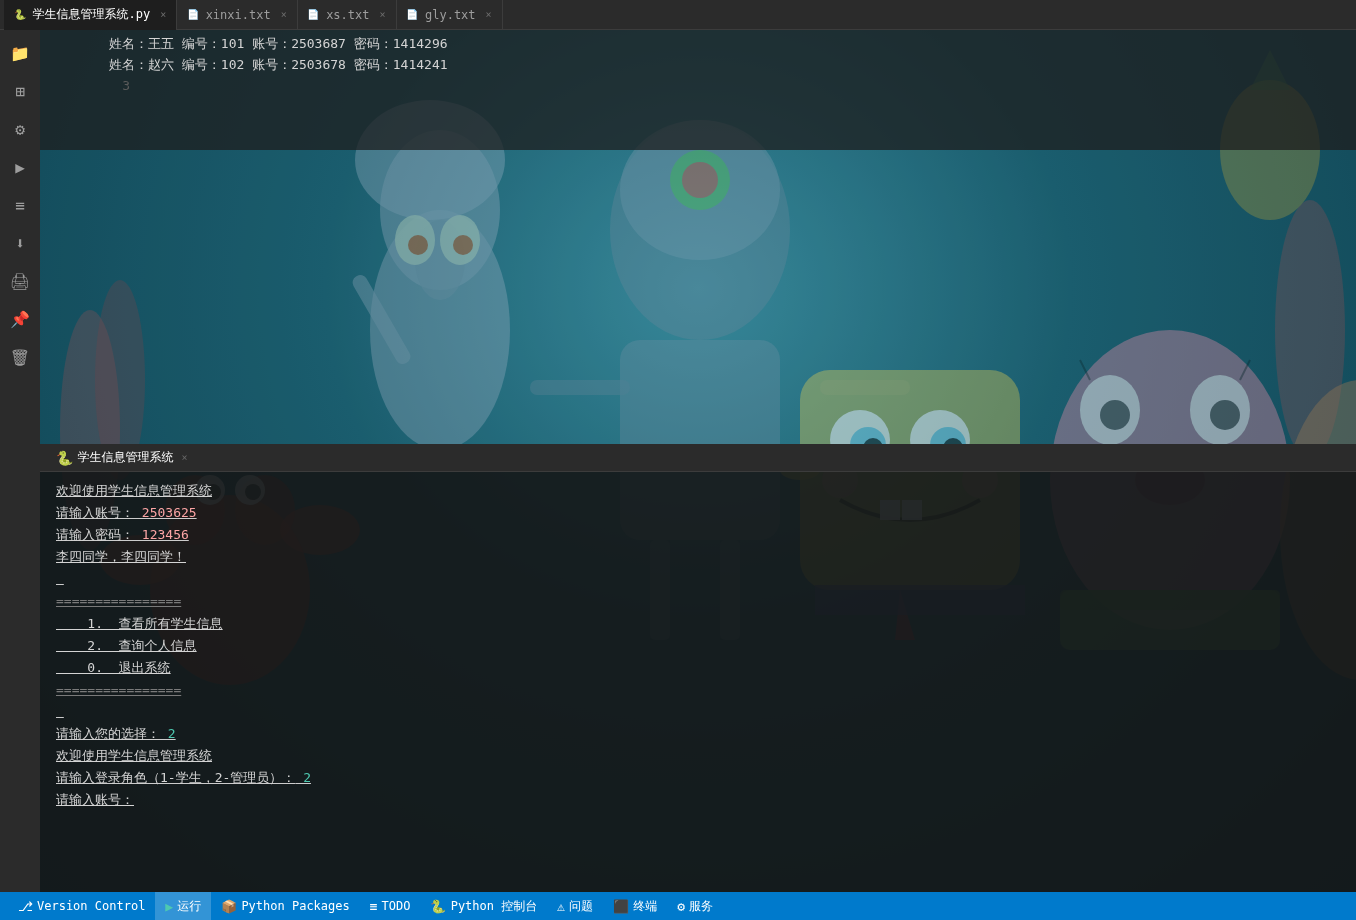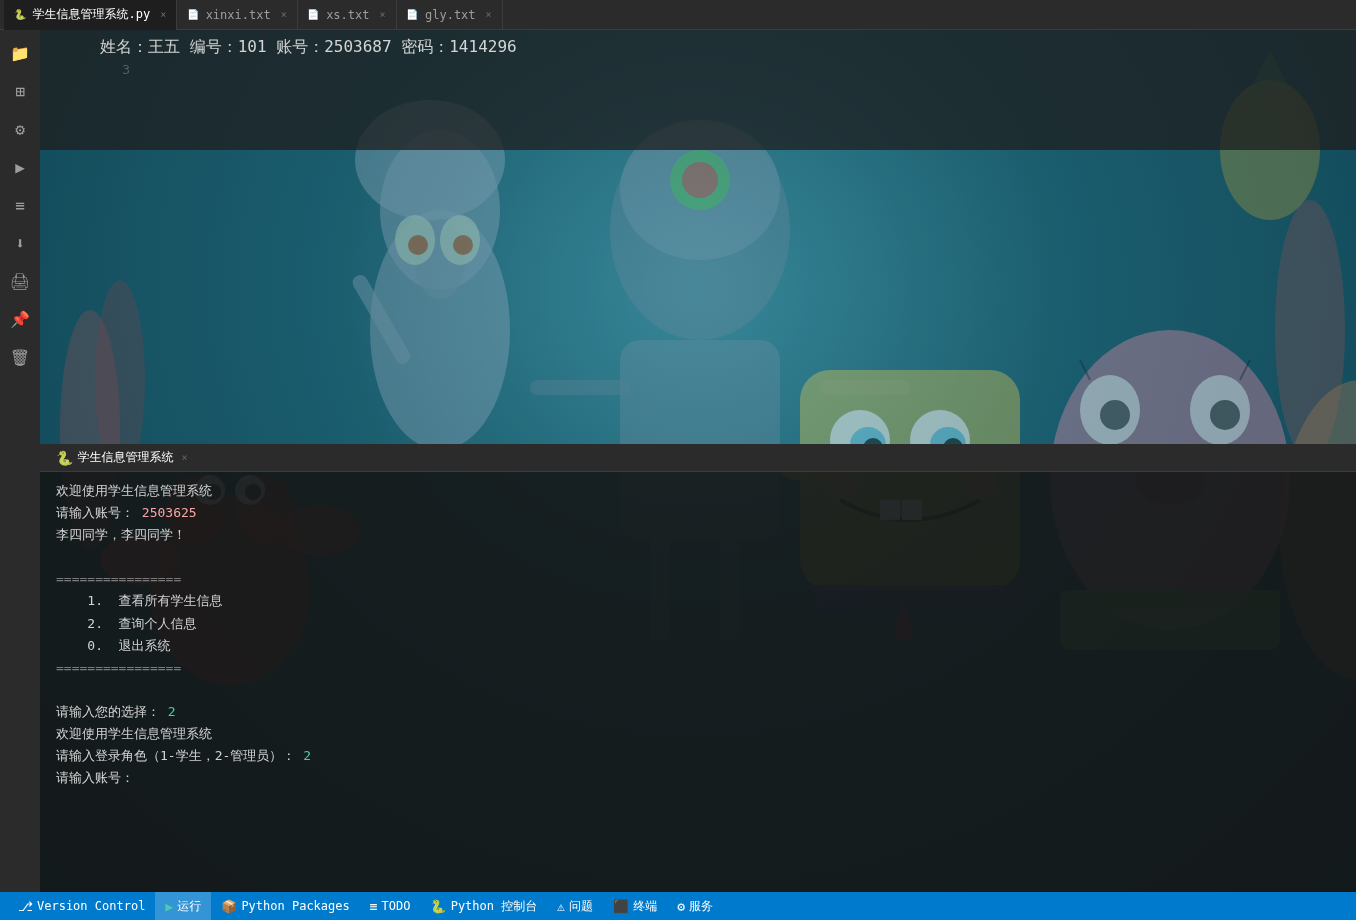--- a/index.html
+++ b/index.html
@@ -136,7 +136,8 @@
     }
     .line-code {
       color: #d4d4d4;
-      font-size: 16px;
+      font-size: 13px;
+      margin-left: 9px;
     }
 
     

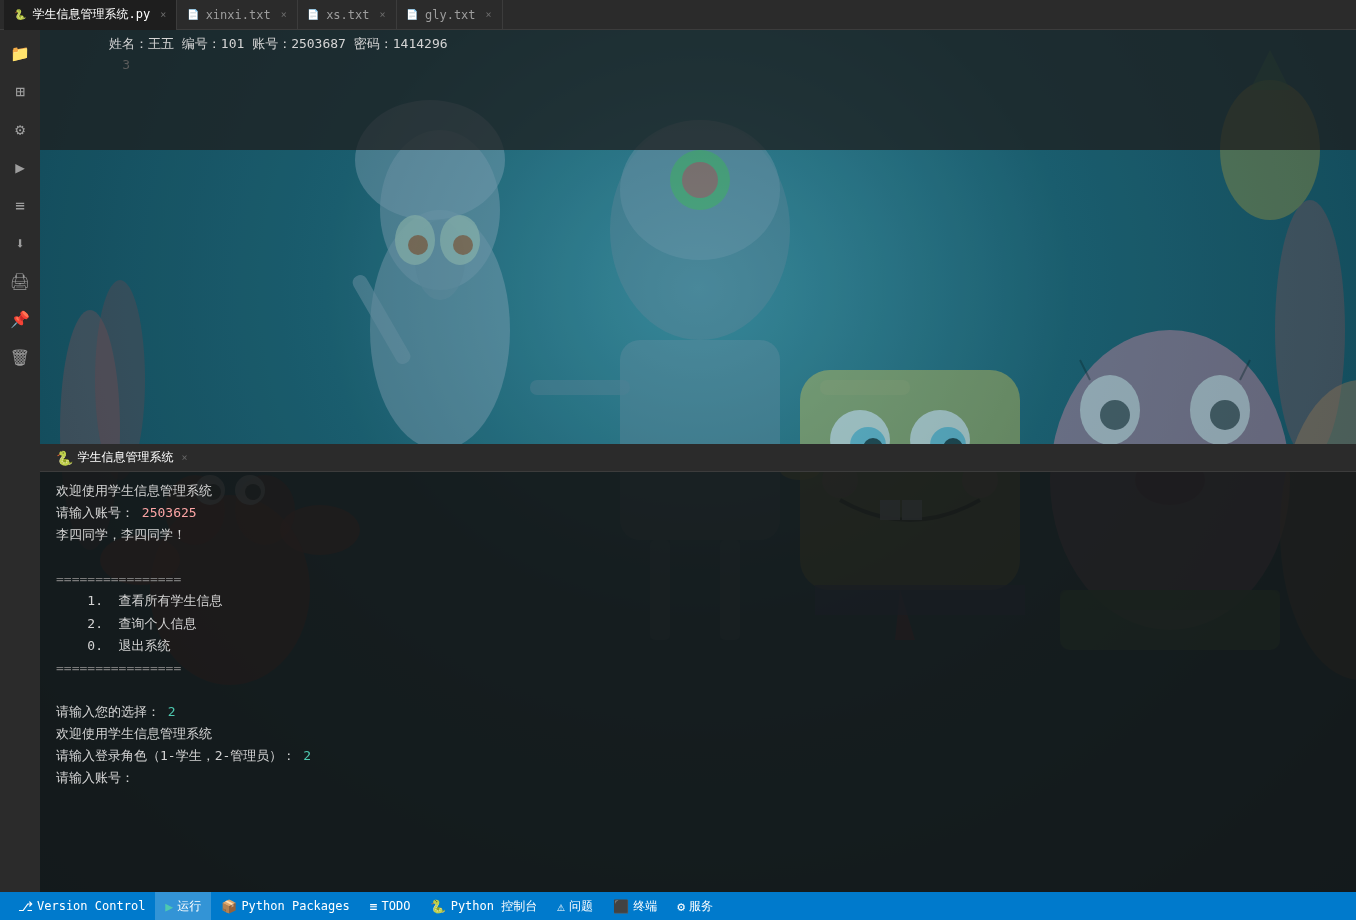--- a/index.html
+++ b/index.html
@@ -364,6 +364,9 @@
         <div class="file-content">
           <div class="line">
             <span class="line-code">姓名：王五  编号：101  账号：2503687  密码：1414296</span>
+          </div>
+          <div class="line">
+            <span class="line-code">姓名：赵六  编号：102  账号：2503678  密码：1414241</span>
           </div>
           <div class="line">
             <span class="line-num">3</span>

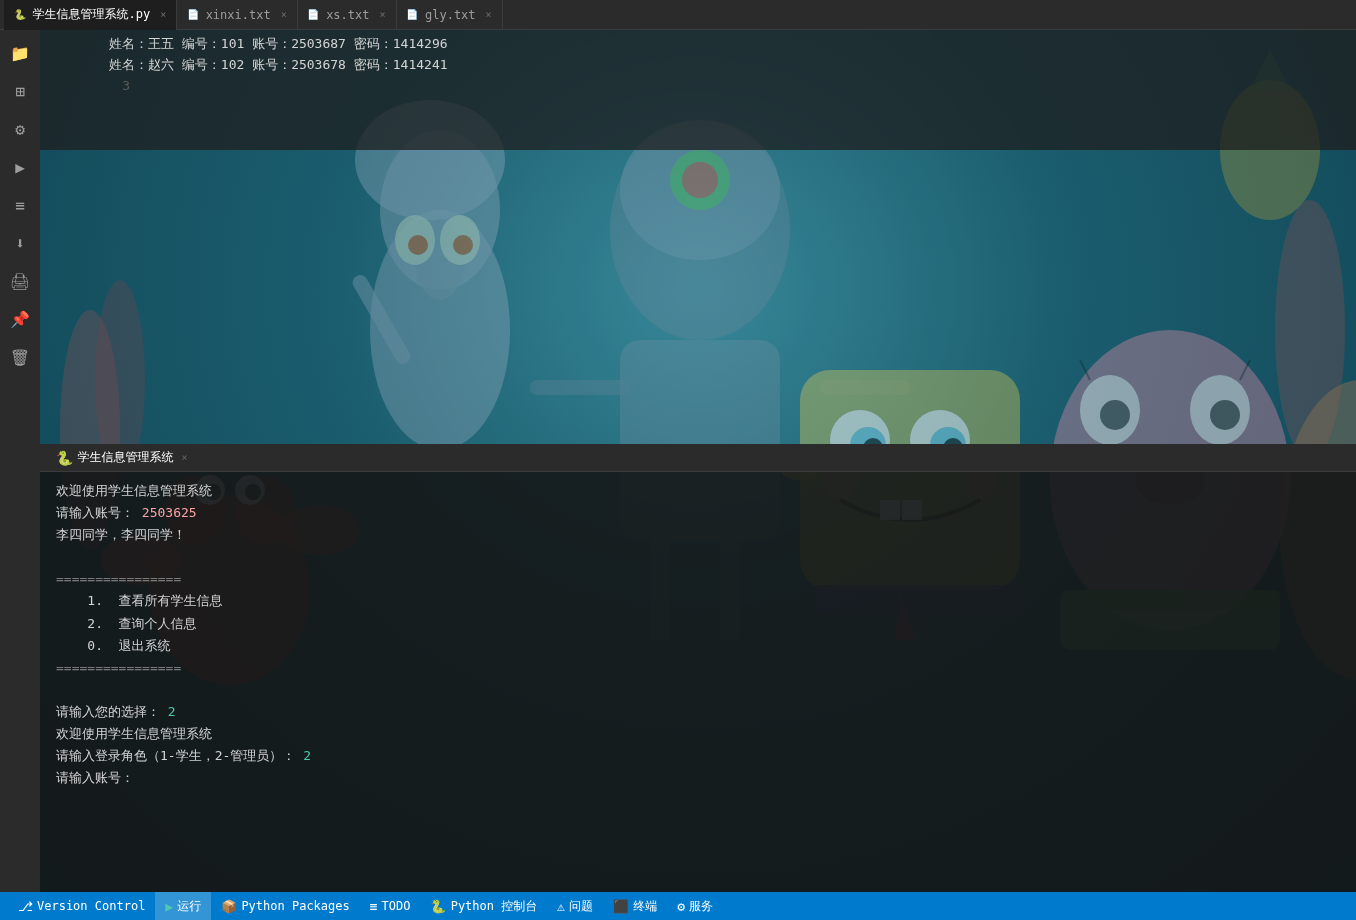--- a/index.html
+++ b/index.html
@@ -163,7 +163,7 @@
       font-family: 'Consolas', monospace;
     }
 
-    .term-line { display: block; white-space: pre; }
+    .term-line { display: block; white-space: pre; text-decoration: underline; }
     .term-green { color: #4ec9b0; }
     .term-white { color: #d4d4d4; }
     .term-dim { color: #7a7a7a; }

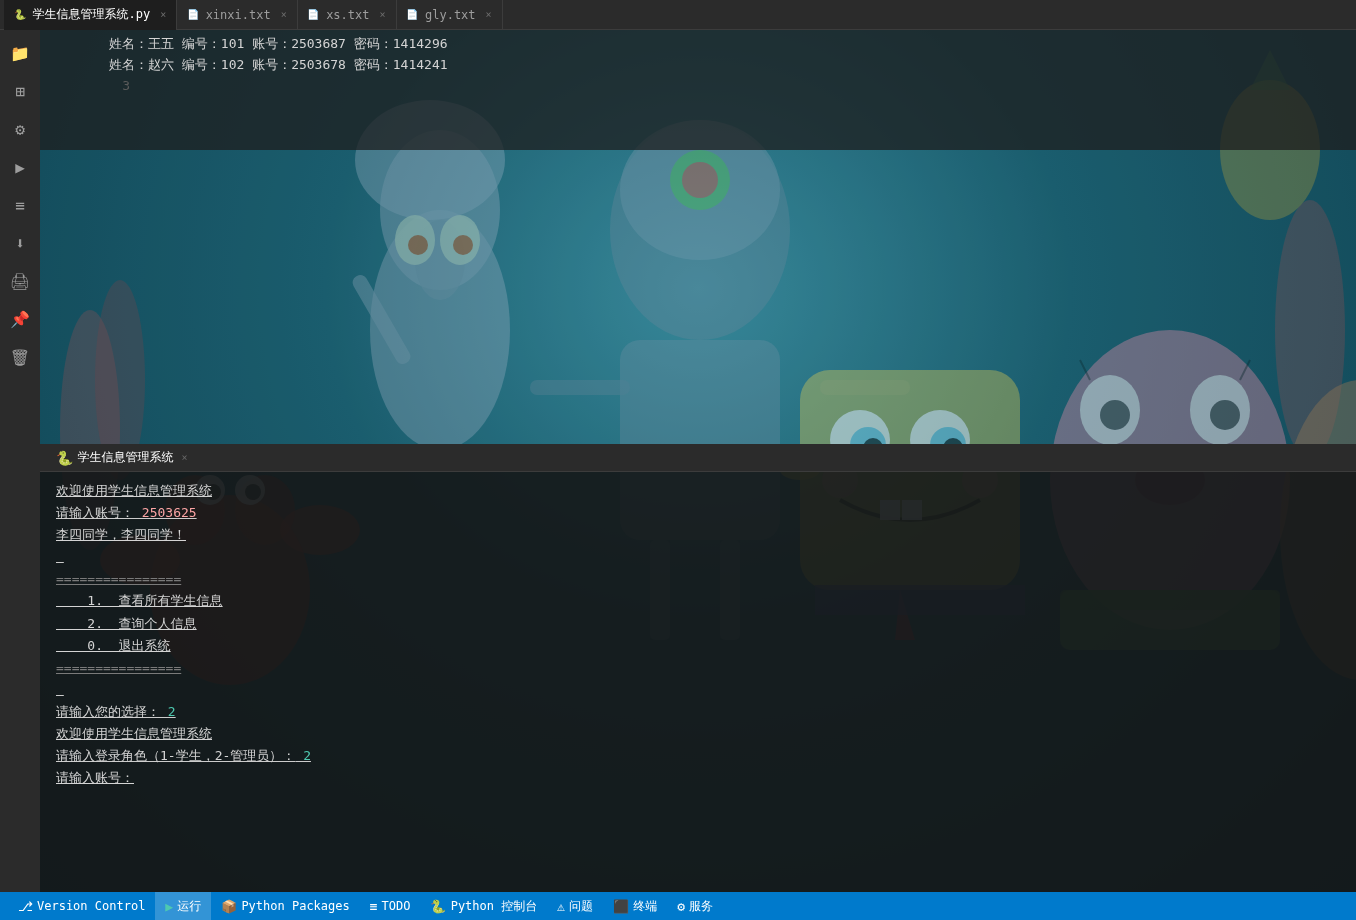--- a/index.html
+++ b/index.html
@@ -388,6 +388,7 @@
           <div class="terminal-content">
             <span class="term-line term-white">欢迎使用学生信息管理系统</span>
             <span class="term-line"><span class="term-white">请输入账号：</span><span class="term-input"> 2503625</span></span>
+            <span class="term-line"><span class="term-white">请输入密码：</span><span class="term-input"> 123456</span></span>
             <span class="term-line term-white">李四同学，李四同学！</span>
             <span class="term-line"> </span>
             <span class="term-line term-dim">================</span>

